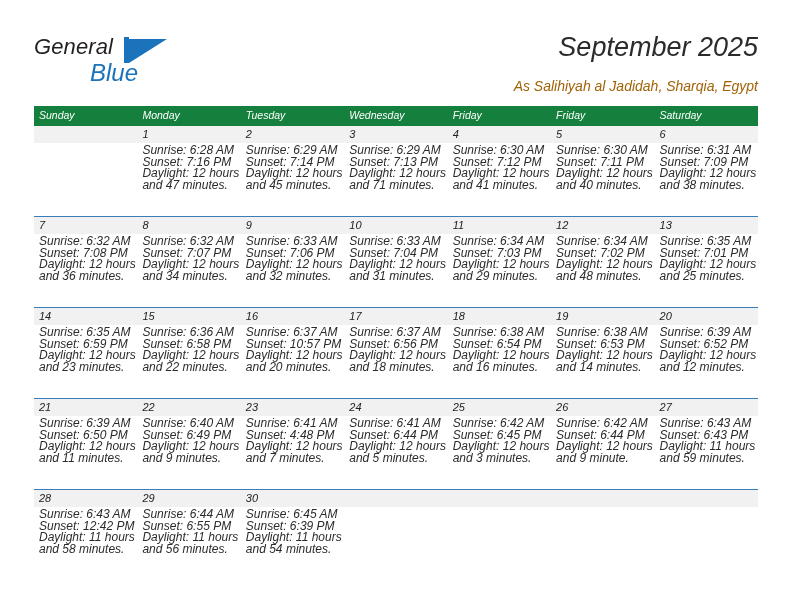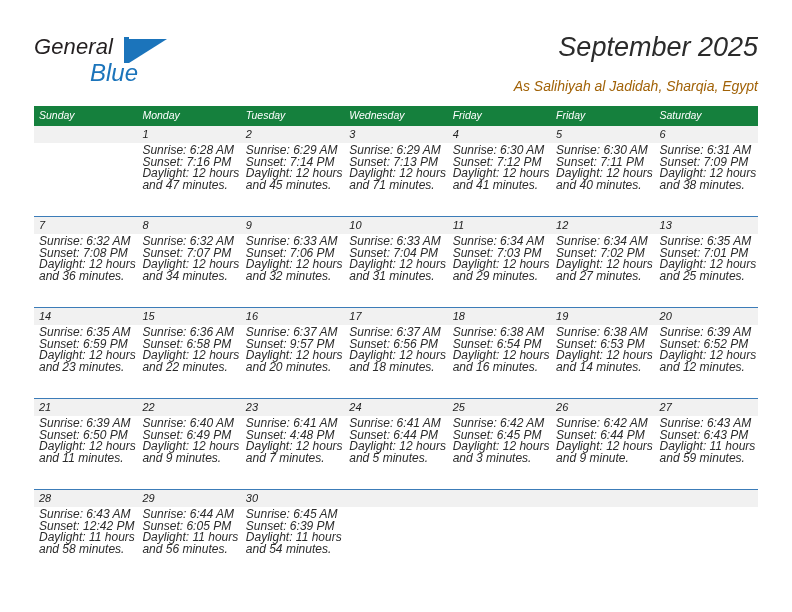--- a/index.html
+++ b/index.html
@@ -329,7 +329,7 @@
             <div>Sunrise: 6:34 AM</div>
             <div>Sunset: 7:02 PM</div>
             <div>Daylight: 12 hours</div>
-            <div>and 27 minutes.</div>
+            <div>and 48 minutes.</div>
           </div>
         </div>
           </td>

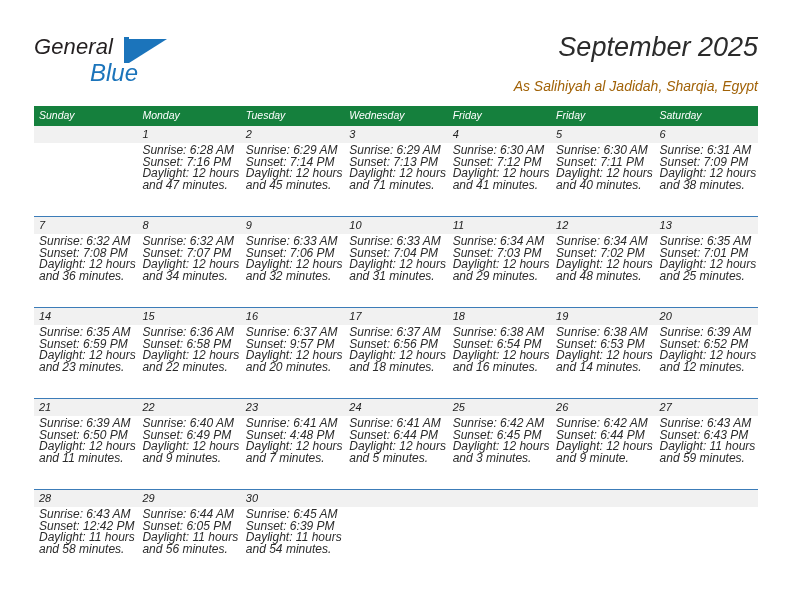--- a/index.html
+++ b/index.html
@@ -374,7 +374,7 @@
           <div class="daynum-band">16</div>
           <div class="cell-body">
             <div>Sunrise: 6:37 AM</div>
-            <div>Sunset: 9:57 PM</div>
+            <div>Sunset: 10:57 PM</div>
             <div>Daylight: 12 hours</div>
             <div>and 20 minutes.</div>
           </div>

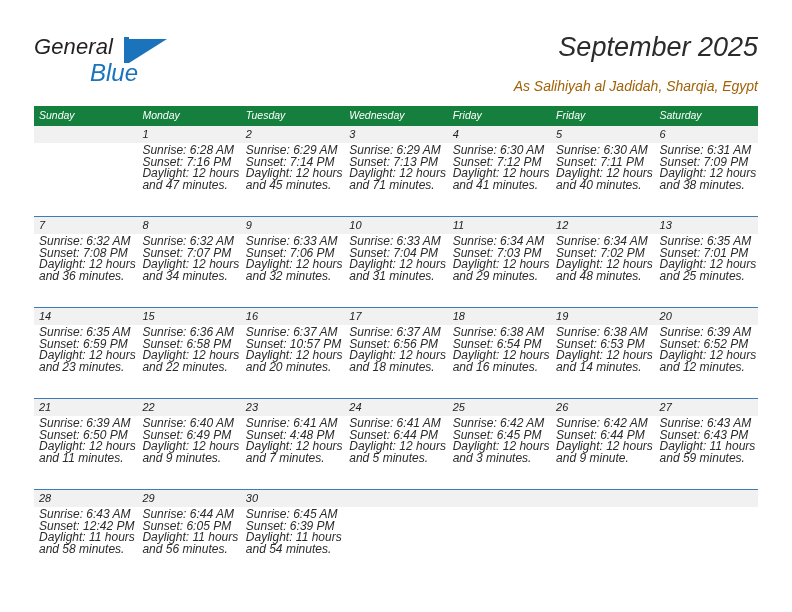--- a/index.html
+++ b/index.html
@@ -523,7 +523,7 @@
           <div class="daynum-band">29</div>
           <div class="cell-body">
             <div>Sunrise: 6:44 AM</div>
-            <div>Sunset: 6:05 PM</div>
+            <div>Sunset: 6:55 PM</div>
             <div>Daylight: 11 hours</div>
             <div>and 56 minutes.</div>
           </div>

